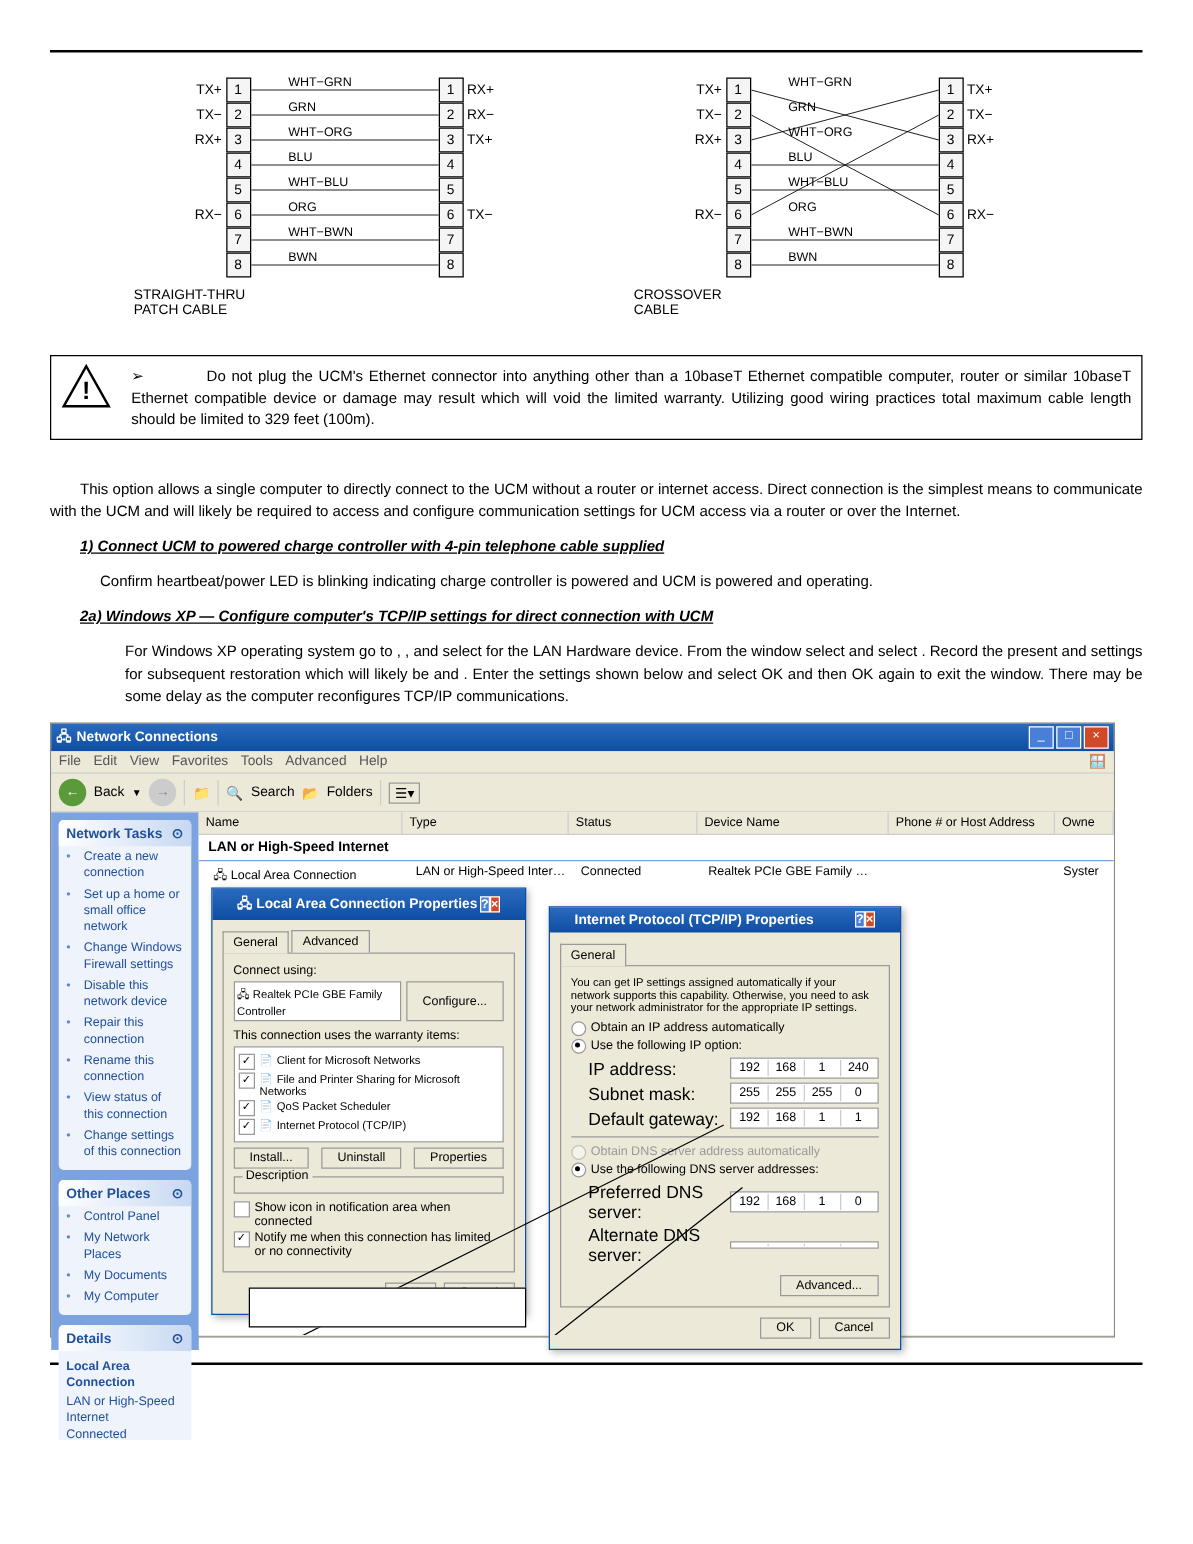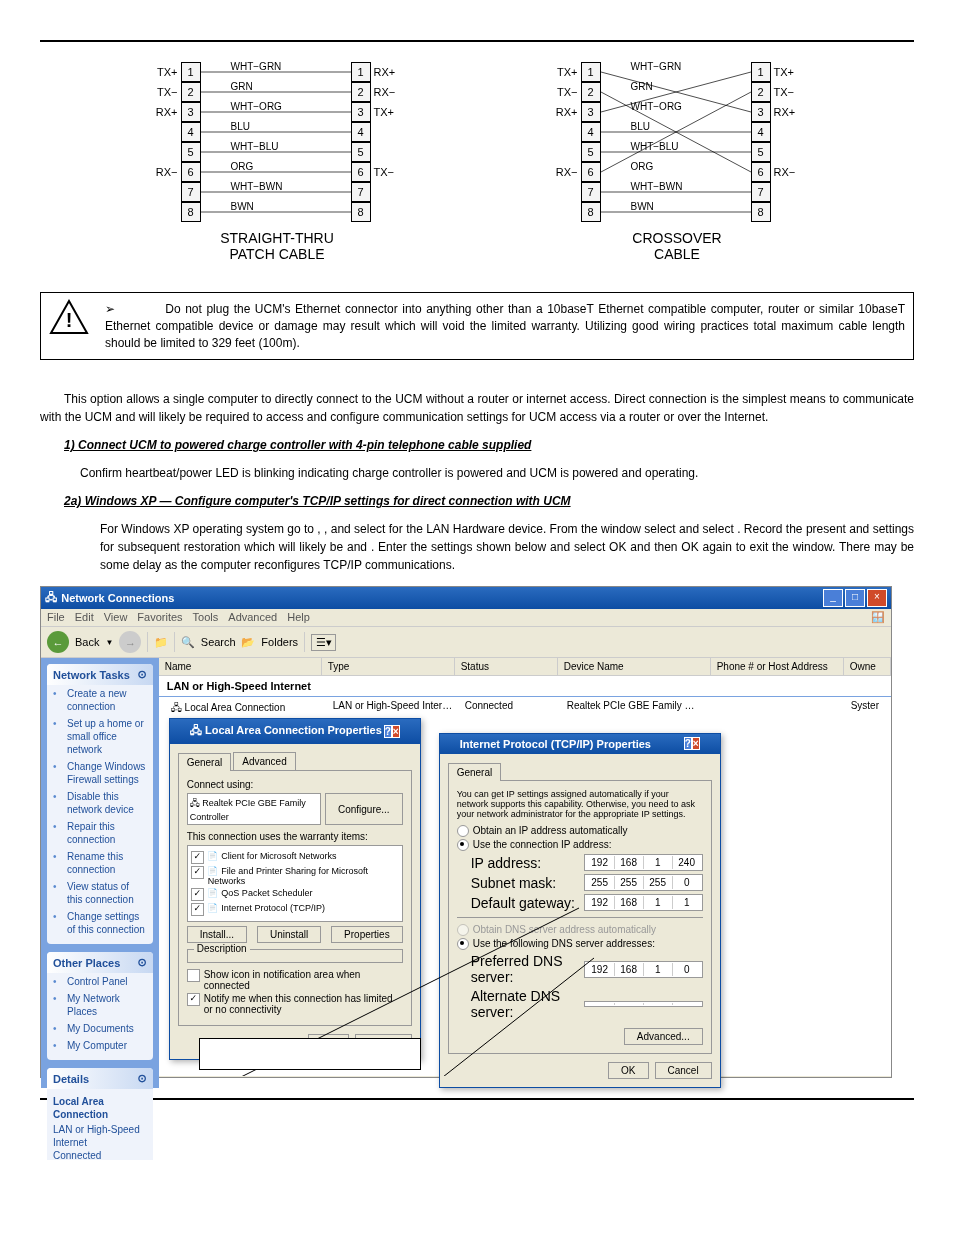--- a/index.html
+++ b/index.html
@@ -12,7 +12,7 @@
 .pin-box{width:18px;height:18px;border:1px solid #000;display:flex;align-items:center;justify-content:center;font-size:11px;background:#f5f5f5}
 .wire-area{position:relative;width:150px;height:160px;display:inline-block;vertical-align:top}
 .wire-label{position:absolute;font-size:10px;left:30px;text-align:right}
-.diagram-title{text-align:center;font-size:14px;margin-top:8px;font-family:Arial}
+.diagram-title{font-size:11px;margin-top:8px;font-family:Arial}
 .warning-box{display:flex;align-items:flex-start;margin:30px 0;border:1px solid #000}
 .warn-icon{font-size:36px;padding:6px 8px;flex-shrink:0}
 .warn-text{padding:8px;font-size:12px;line-height:1.4;text-align:justify}

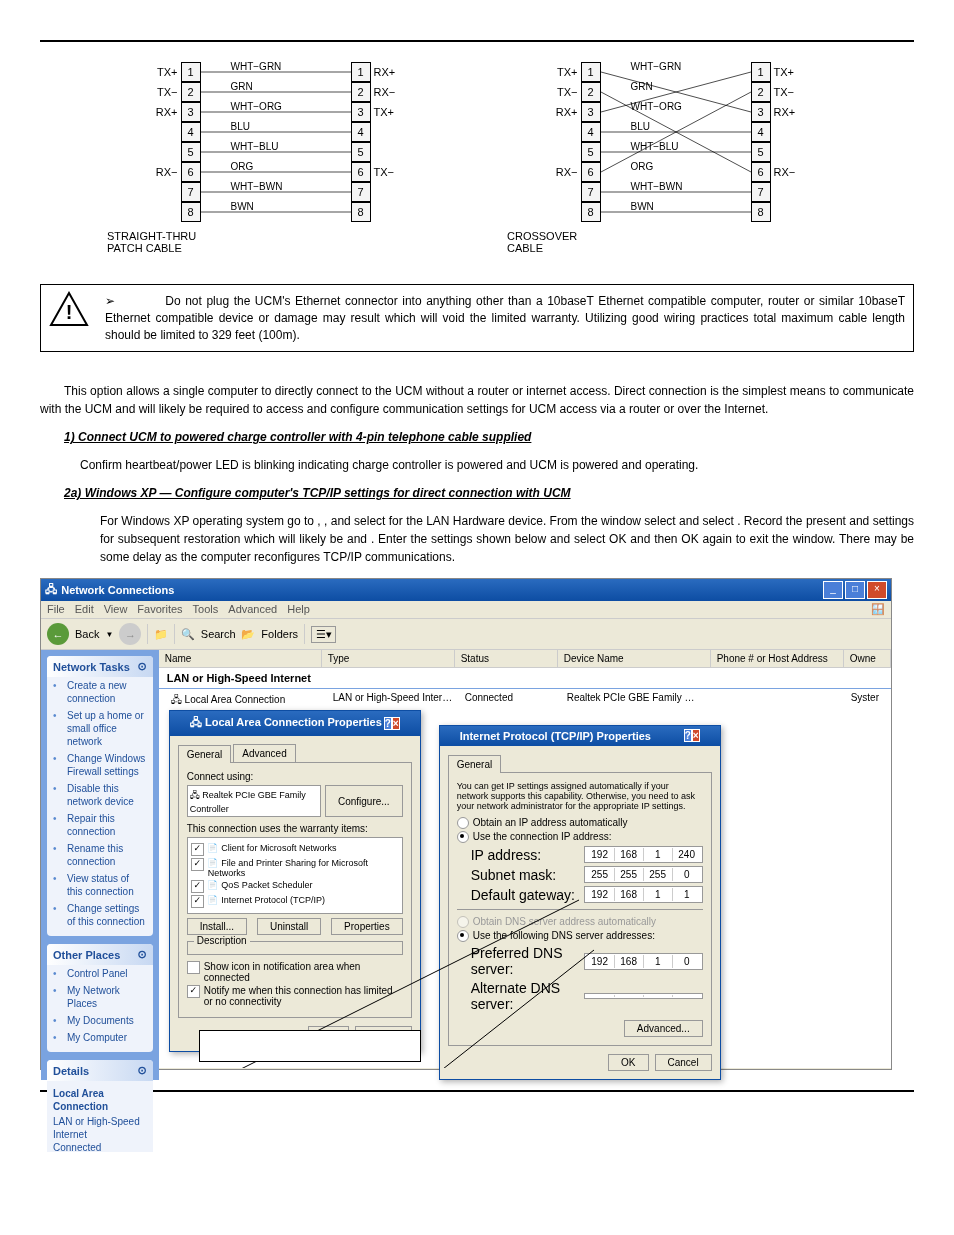--- a/index.html
+++ b/index.html
@@ -455,7 +455,7 @@
               </div>
             <div class="chk-row">
                 <div class="radio checked"></div>
-                <span>Use the connection IP address:</span>
+                <span>Use the following IP option:</span>
               </div>
             <div style="margin-left:14px">
               <div class="field-row">

